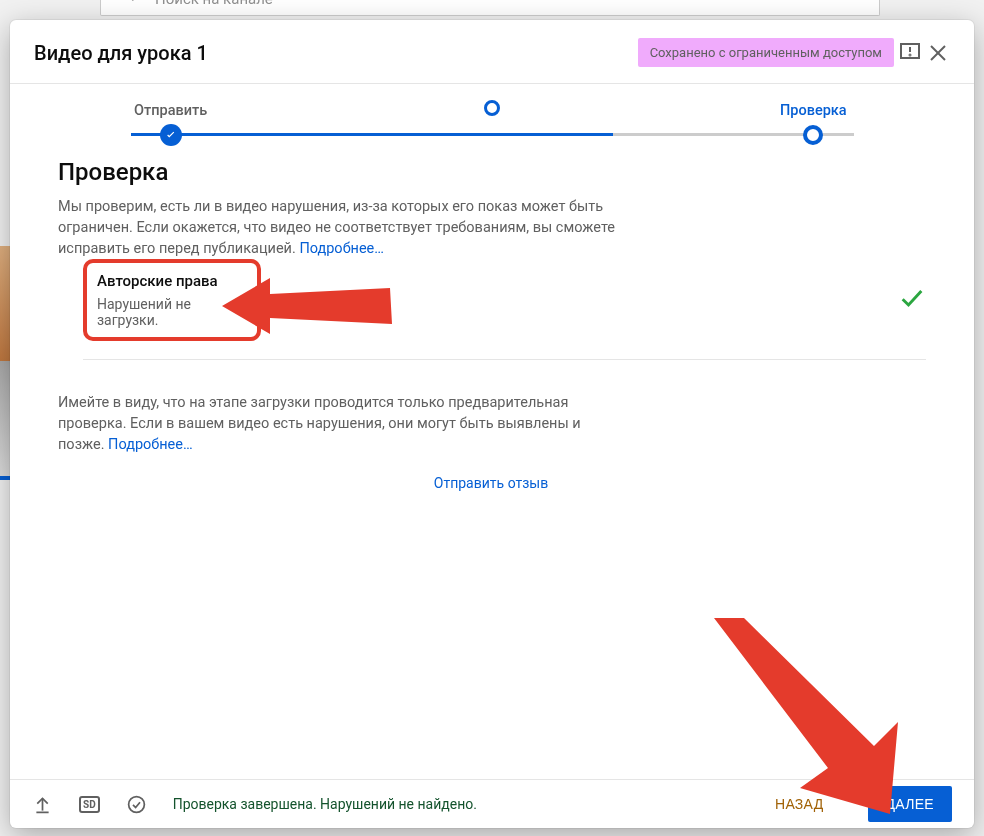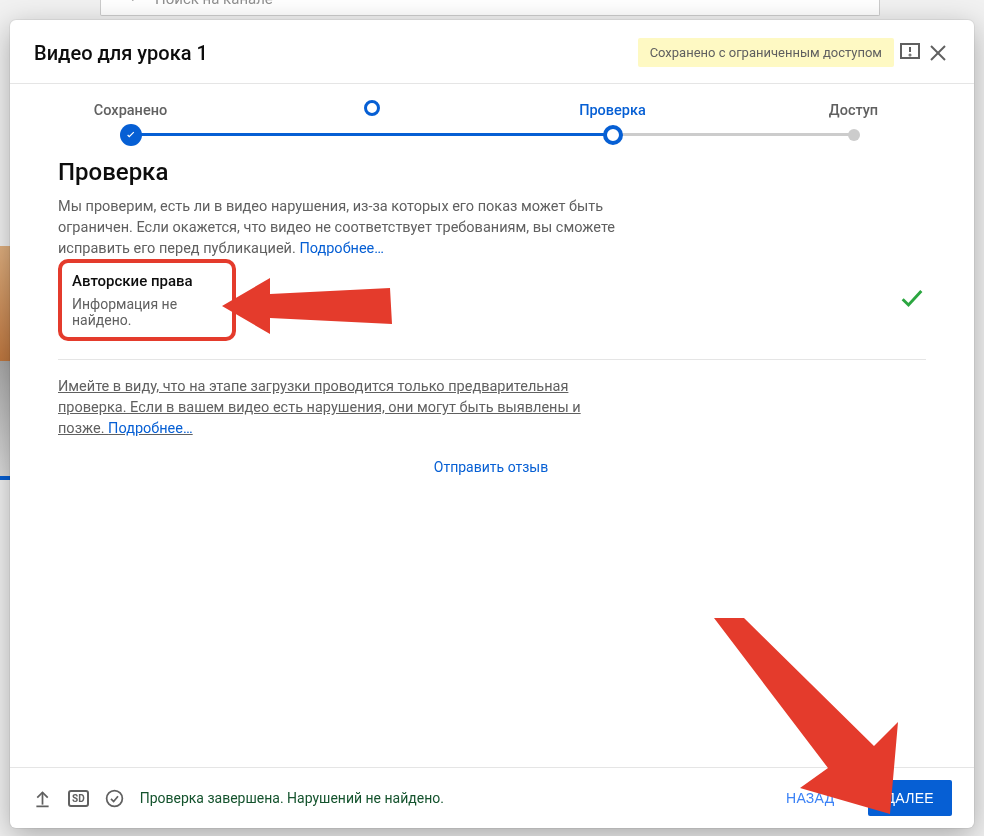--- a/index.html
+++ b/index.html
@@ -59,7 +59,7 @@
     flex:1;
   }
   .saved-chip {
-    background:#fef9c3;
+    background:#f0abfc;
     color:#606060;
     font-size:13px;
     padding: 7px 12px;

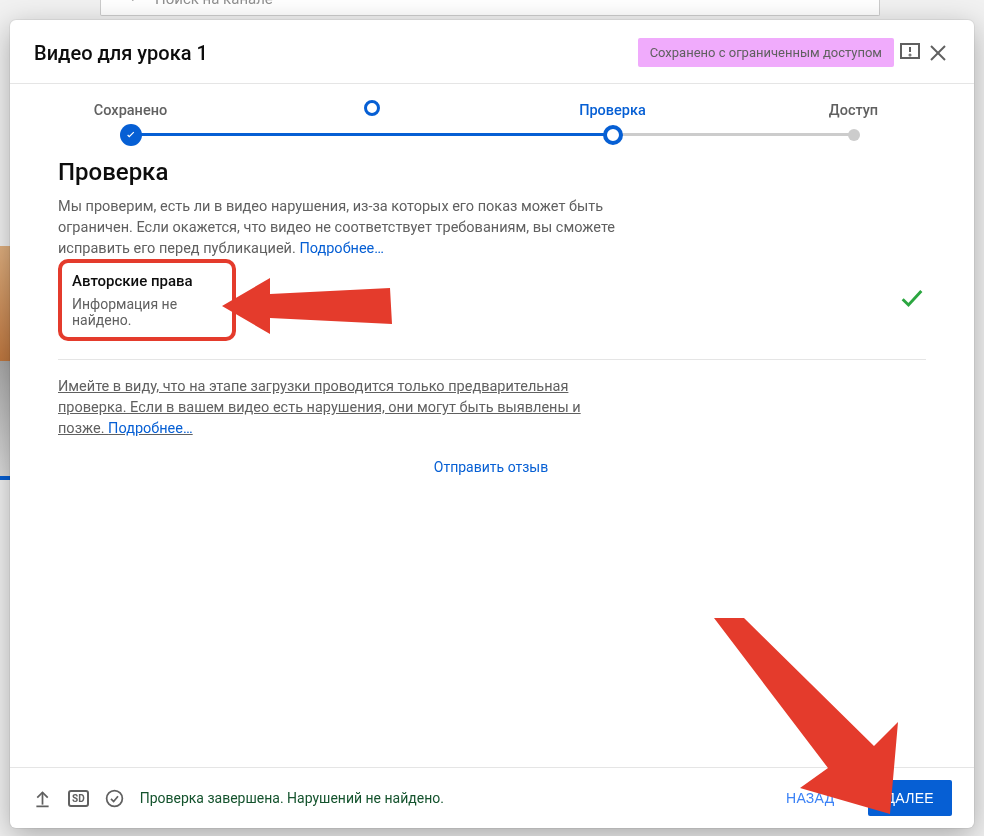--- a/index.html
+++ b/index.html
@@ -199,7 +199,7 @@
     <div class="stepper-line line-blue"></div>
     <div class="stepper-line line-grey"></div>
     <div class="step done">
-      <span class="step-label">Сохранено</span>
+      <span class="step-label">Отправить</span>
       <div class="step-dot">
         <svg viewBox="0 0 24 24">
             <path d="M9 16.2l-3.5-3.5 1.4-1.4L9 13.4l7.1-7.1 1.4 1.4z"></path>

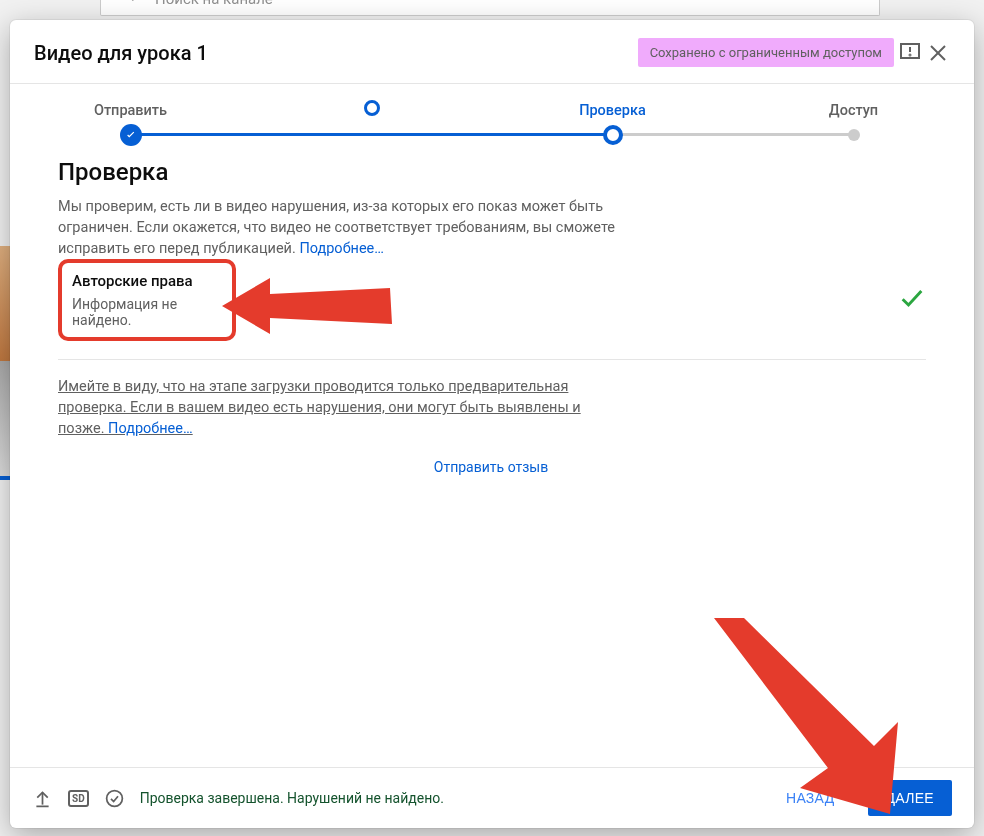--- a/index.html
+++ b/index.html
@@ -213,10 +213,6 @@
       <span class="step-label">Проверка</span>
       <div class="step-dot"></div>
     </div>
-    <div class="step pending">
-      <span class="step-label">Доступ</span>
-      <div class="step-dot"></div>
-    </div>
   </div>
 
   <div class="content">

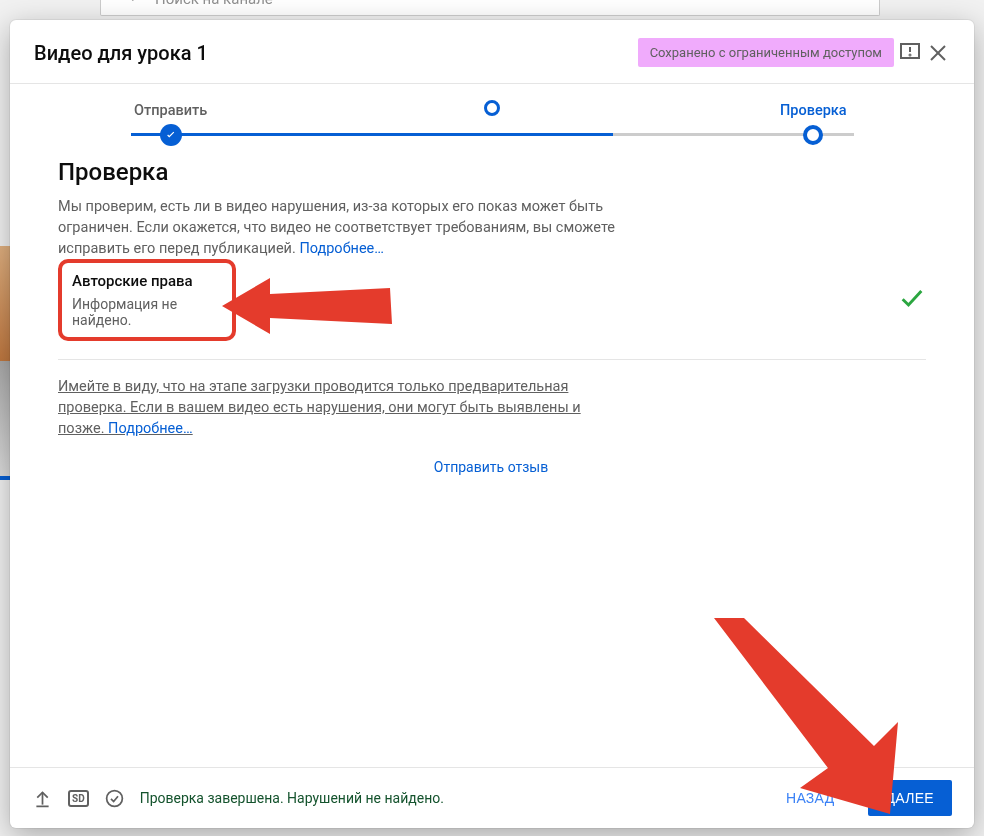--- a/index.html
+++ b/index.html
@@ -110,6 +110,7 @@
     padding: 0 0 18px 0;
     border-bottom:1px solid #e5e5e5;
     position:relative;
+    margin-left:25px;
   }
   .check-box-highlight {
     border: 4px solid #e43b2c;

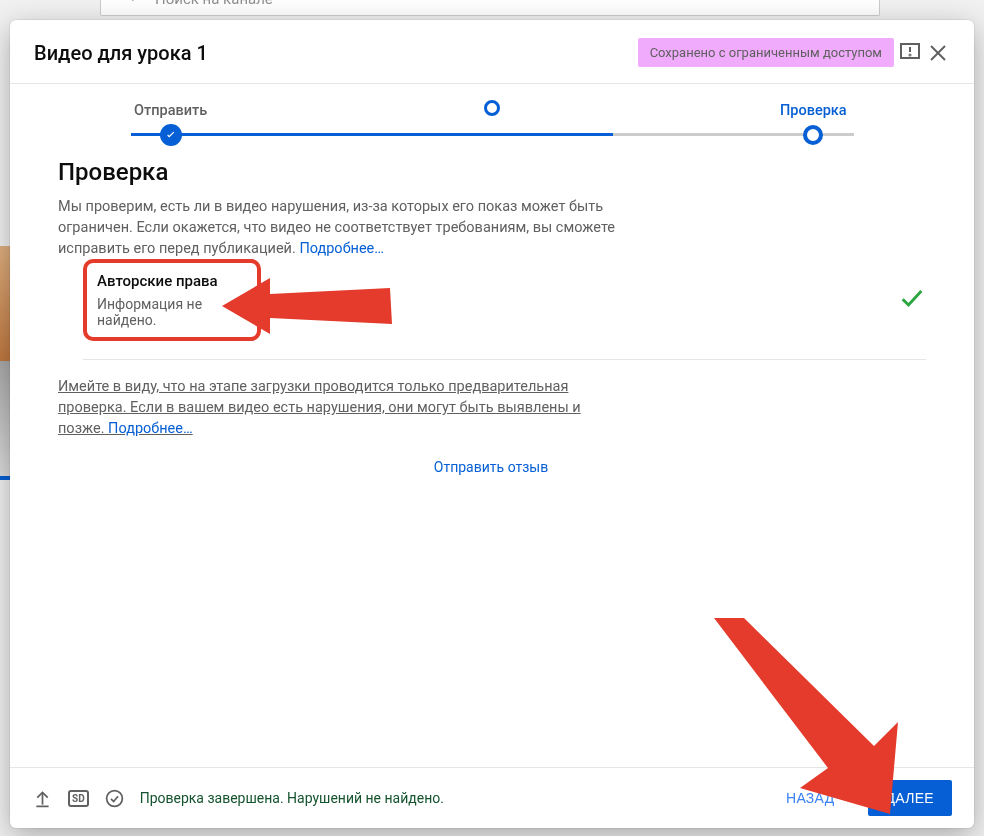--- a/index.html
+++ b/index.html
@@ -225,7 +225,7 @@
     <div class="check-row">
       <div class="check-box-highlight">
         <div class="check-title">Авторские права</div>
-        <div class="check-status">Информация не найдено.</div>
+        <div class="check-status">Нарушений не загрузки.</div>
       </div>
       <div class="green-check">
         <svg viewBox="0 0 24 24">

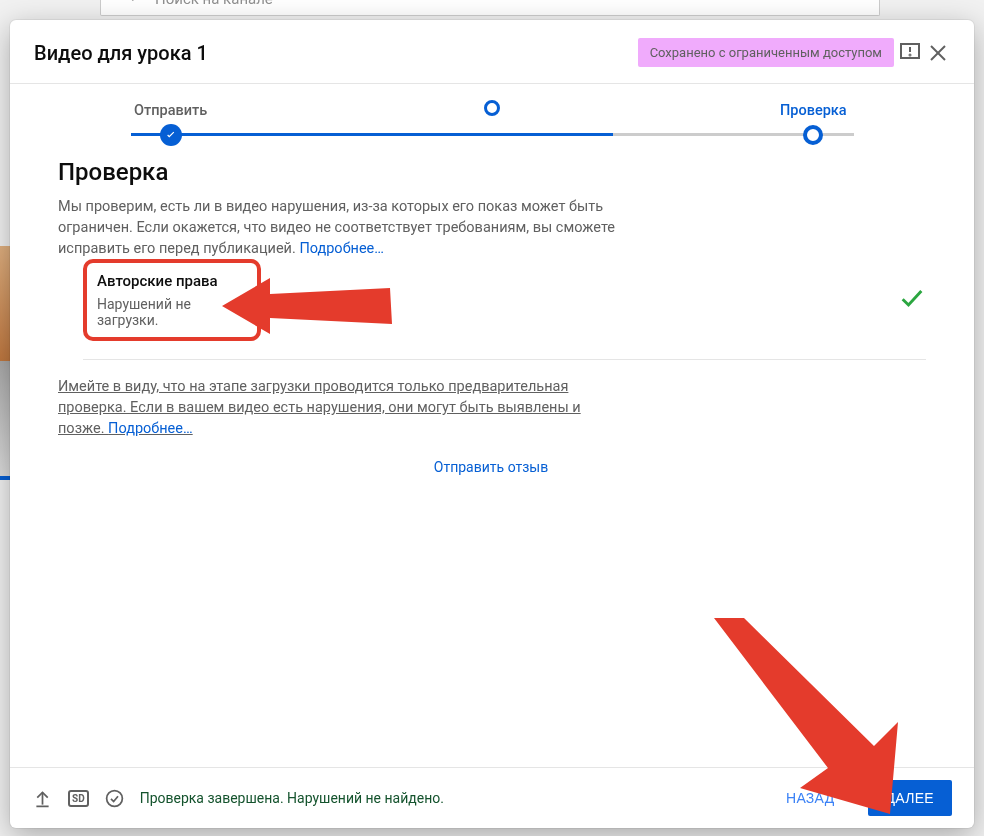--- a/index.html
+++ b/index.html
@@ -122,7 +122,7 @@
   .check-status { font-size:14px; color:#606060;}
   .green-check { margin-left:auto; }
   .green-check svg { width:28px; height:28px; stroke:#2ba640; stroke-width:2.5; fill:none;}
-  .note { font-size:14.5px; color:#606060; line-height:1.45; max-width:560px; margin-top:16px;text-decoration:underline;}
+  .note { font-size:14.5px; color:#606060; line-height:1.45; max-width:560px; margin-top:32px;}
   .feedback-row { text-align:center; margin-top:18px; padding-right:2px;}
   .feedback { font-size:14px;}
   .footer {

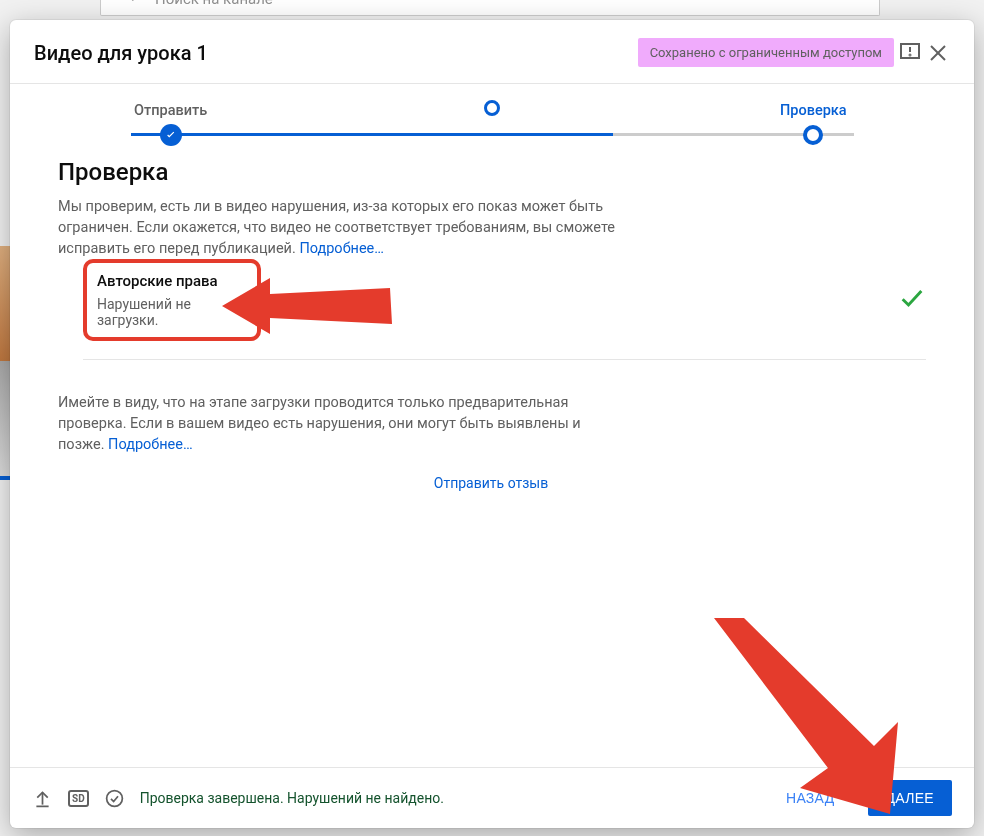--- a/index.html
+++ b/index.html
@@ -129,8 +129,8 @@
     border-top:1px solid #e5e5e5;
     display:flex;
     align-items:center;
-    padding: 12px 22px;
-    gap:15px;
+    padding: 6px 22px;
+    gap:26px;
   }
   .footer-icon { color:#606060; display:flex; align-items:center; justify-content:center;}
   .footer-icon svg { width:21px; height:21px;}

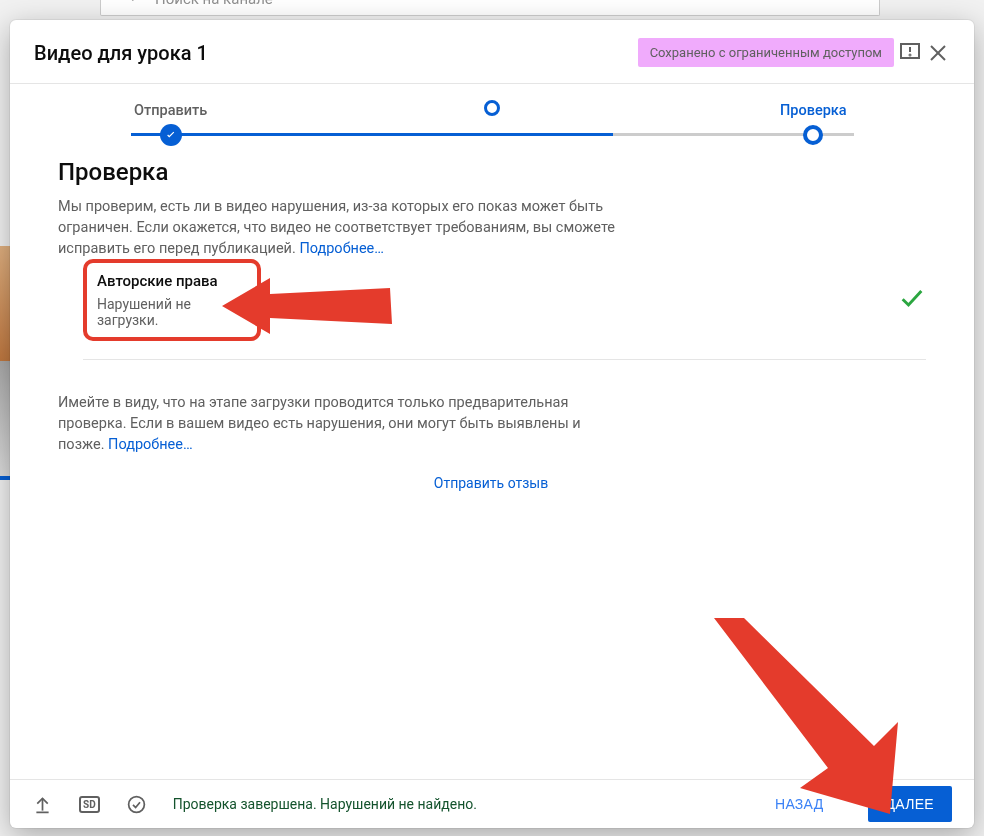--- a/index.html
+++ b/index.html
@@ -152,7 +152,7 @@
     border-radius:2px;
     letter-spacing:0.3px;
   }
-  .btn-text { background:transparent; color:#3b82f6;}
+  .btn-text { background:transparent; color:#a16207;}
   .btn-primary { background:#065fd4; color:#fff;}
 
   .arrow-annot { position:absolute; pointer-events:none; }

